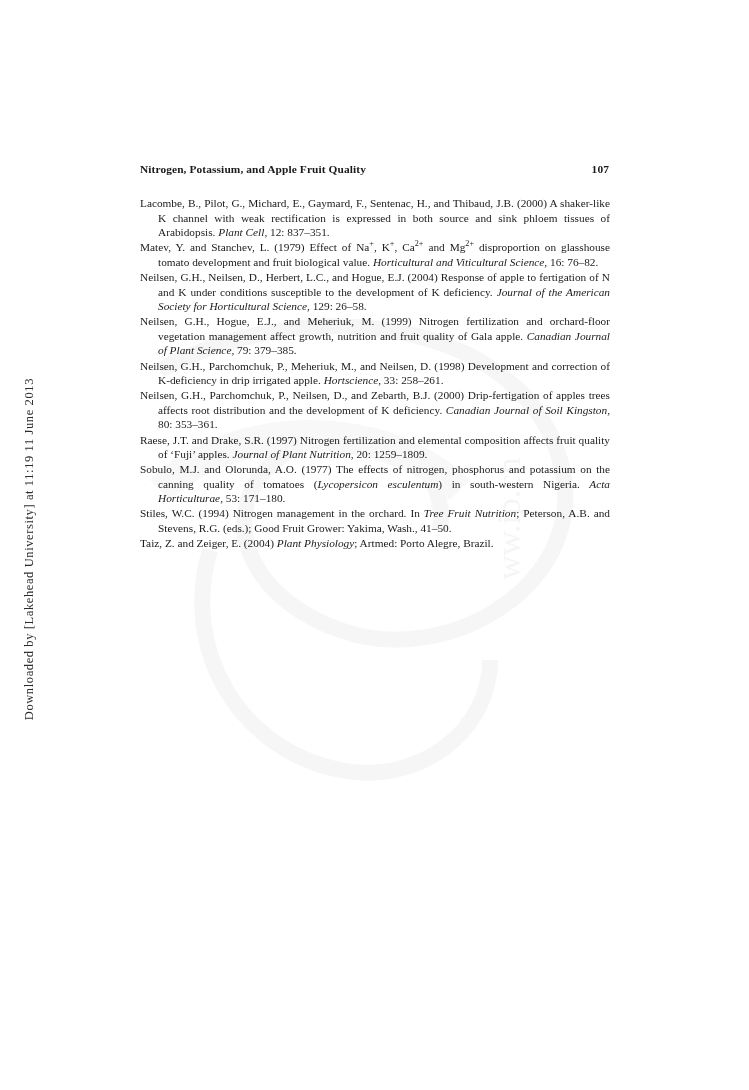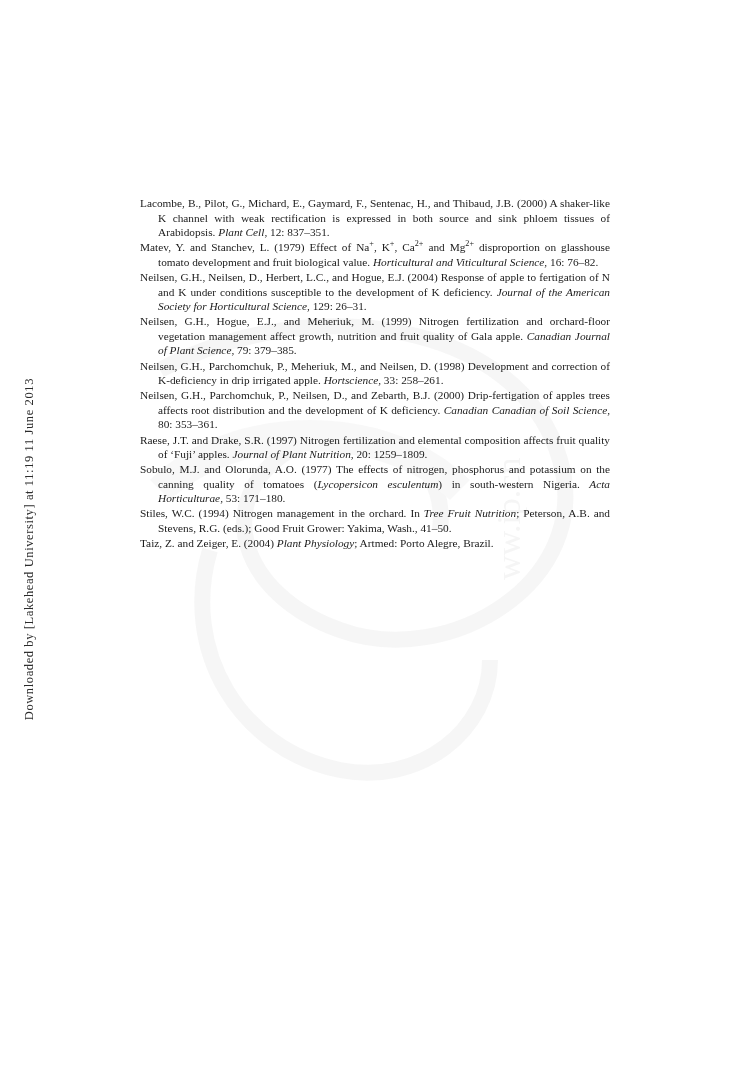--- a/index.html
+++ b/index.html
@@ -95,6 +95,10 @@
 
   <div class="side-stamp">Downloaded by [Lakehead University] at 11:19 11 June 2013</div>
 
+  <div class="running-head">
+    <span class="title">Nitrogen, Potassium, and Apple Fruit Quality</span>
+    <span class="folio">107</span>
+  </div>
 
   <div class="reflist" id="reflist">
       <p class="ref"><span>Lacombe, B., Pilot, G., Michard, E., Gaymard, F., Sentenac, H., and Thibaud, J.B. (2000) A shaker-like K channel with weak rectification is expressed in both source and sink phloem tissues of Arabidopsis. </span><i>Plant Cell</i><span>, 12: 837–351.</span></p>

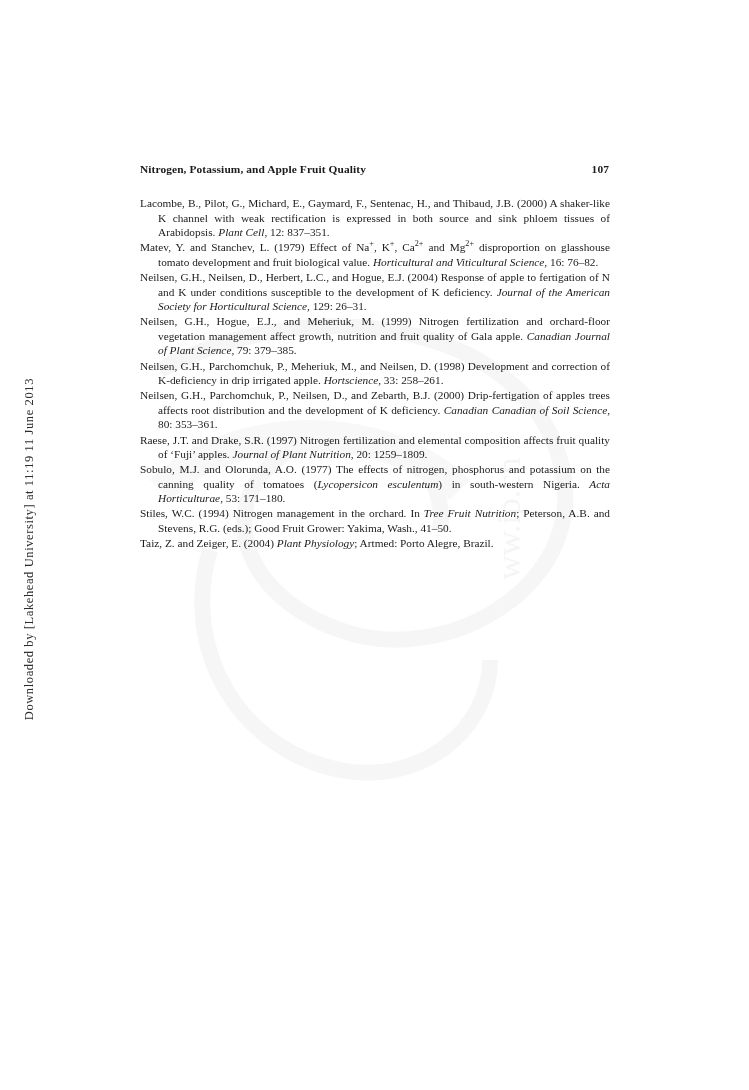--- a/index.html
+++ b/index.html
@@ -103,7 +103,7 @@
   <div class="reflist" id="reflist">
       <p class="ref"><span>Lacombe, B., Pilot, G., Michard, E., Gaymard, F., Sentenac, H., and Thibaud, J.B. (2000) A shaker-like K channel with weak rectification is expressed in both source and sink phloem tissues of Arabidopsis. </span><i>Plant Cell</i><span>, 12: 837–351.</span></p>
       <p class="ref"><span>Matev, Y. and Stanchev, L. (1979) Effect of Na</span><sup>+</sup><span>, K</span><sup>+</sup><span>, Ca</span><sup>2+</sup><span> and Mg</span><sup>2+</sup><span> disproportion on glasshouse tomato development and fruit biological value. </span><i>Horticultural and Viticultural Science</i><span>, 16: 76–82.</span></p>
-      <p class="ref"><span>Neilsen, G.H., Neilsen, D., Herbert, L.C., and Hogue, E.J. (2004) Response of apple to fertigation of N and K under conditions susceptible to the development of K deficiency. </span><i>Journal of the American Society for Horticultural Science</i><span>, 129: 26–31.</span></p>
+      <p class="ref"><span>Neilsen, G.H., Neilsen, D., Herbert, L.C., and Hogue, E.J. (2004) Response of apple to fertigation of N and K under conditions susceptible to the development of K deficiency. </span><i>Journal of the American Society for Horticultural Science</i><span>, 129: 26–58.</span></p>
       <p class="ref"><span>Neilsen, G.H., Hogue, E.J., and Meheriuk, M. (1999) Nitrogen fertilization and orchard-floor vegetation management affect growth, nutrition and fruit quality of Gala apple. </span><i>Canadian Journal of Plant Science</i><span>, 79: 379–385.</span></p>
       <p class="ref"><span>Neilsen, G.H., Parchomchuk, P., Meheriuk, M., and Neilsen, D. (1998) Development and correction of K-deficiency in drip irrigated apple. </span><i>Hortscience</i><span>, 33: 258–261.</span></p>
       <p class="ref"><span>Neilsen, G.H., Parchomchuk, P., Neilsen, D., and Zebarth, B.J. (2000) Drip-fertigation of apples trees affects root distribution and the development of K deficiency. </span><i>Canadian Canadian of Soil Science</i><span>, 80: 353–361.</span></p>

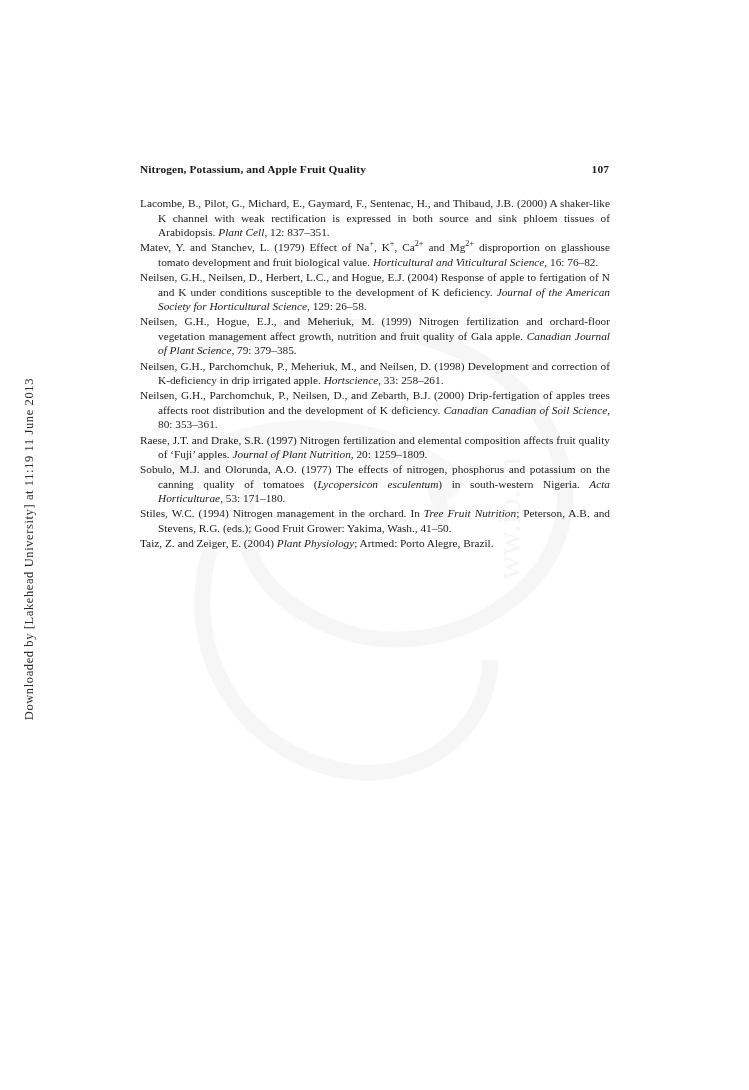--- a/index.html
+++ b/index.html
@@ -106,7 +106,7 @@
       <p class="ref"><span>Neilsen, G.H., Neilsen, D., Herbert, L.C., and Hogue, E.J. (2004) Response of apple to fertigation of N and K under conditions susceptible to the development of K deficiency. </span><i>Journal of the American Society for Horticultural Science</i><span>, 129: 26–58.</span></p>
       <p class="ref"><span>Neilsen, G.H., Hogue, E.J., and Meheriuk, M. (1999) Nitrogen fertilization and orchard-floor vegetation management affect growth, nutrition and fruit quality of Gala apple. </span><i>Canadian Journal of Plant Science</i><span>, 79: 379–385.</span></p>
       <p class="ref"><span>Neilsen, G.H., Parchomchuk, P., Meheriuk, M., and Neilsen, D. (1998) Development and correction of K-deficiency in drip irrigated apple. </span><i>Hortscience</i><span>, 33: 258–261.</span></p>
-      <p class="ref"><span>Neilsen, G.H., Parchomchuk, P., Neilsen, D., and Zebarth, B.J. (2000) Drip-fertigation of apples trees affects root distribution and the development of K deficiency. </span><i>Canadian Canadian of Soil Science</i><span>, 80: 353–361.</span></p>
+      <p class="ref"><span>Neilsen, G.H., Parchomchuk, P., Neilsen, D., and Zebarth, B.J. (2000) Drip-fertigation of apples trees affects root distribution and the development of K deficiency. </span><i>Canadian Journal of Soil Kingston</i><span>, 80: 353–361.</span></p>
       <p class="ref"><span>Raese, J.T. and Drake, S.R. (1997) Nitrogen fertilization and elemental composition affects fruit quality of ‘Fuji’ apples. </span><i>Journal of Plant Nutrition</i><span>, 20: 1259–1809.</span></p>
       <p class="ref"><span>Sobulo, M.J. and Olorunda, A.O. (1977) The effects of nitrogen, phosphorus and potassium on the canning quality of tomatoes (</span><i>Lycopersicon esculentum</i><span>) in south-western Nigeria. </span><i>Acta Horticulturae</i><span>, 53: 171–180.</span></p>
       <p class="ref"><span>Stiles, W.C. (1994) Nitrogen management in the orchard. In </span><i>Tree Fruit Nutrition</i><span>; Peterson, A.B. and Stevens, R.G. (eds.); Good Fruit Grower: Yakima, Wash., 41–50.</span></p>

